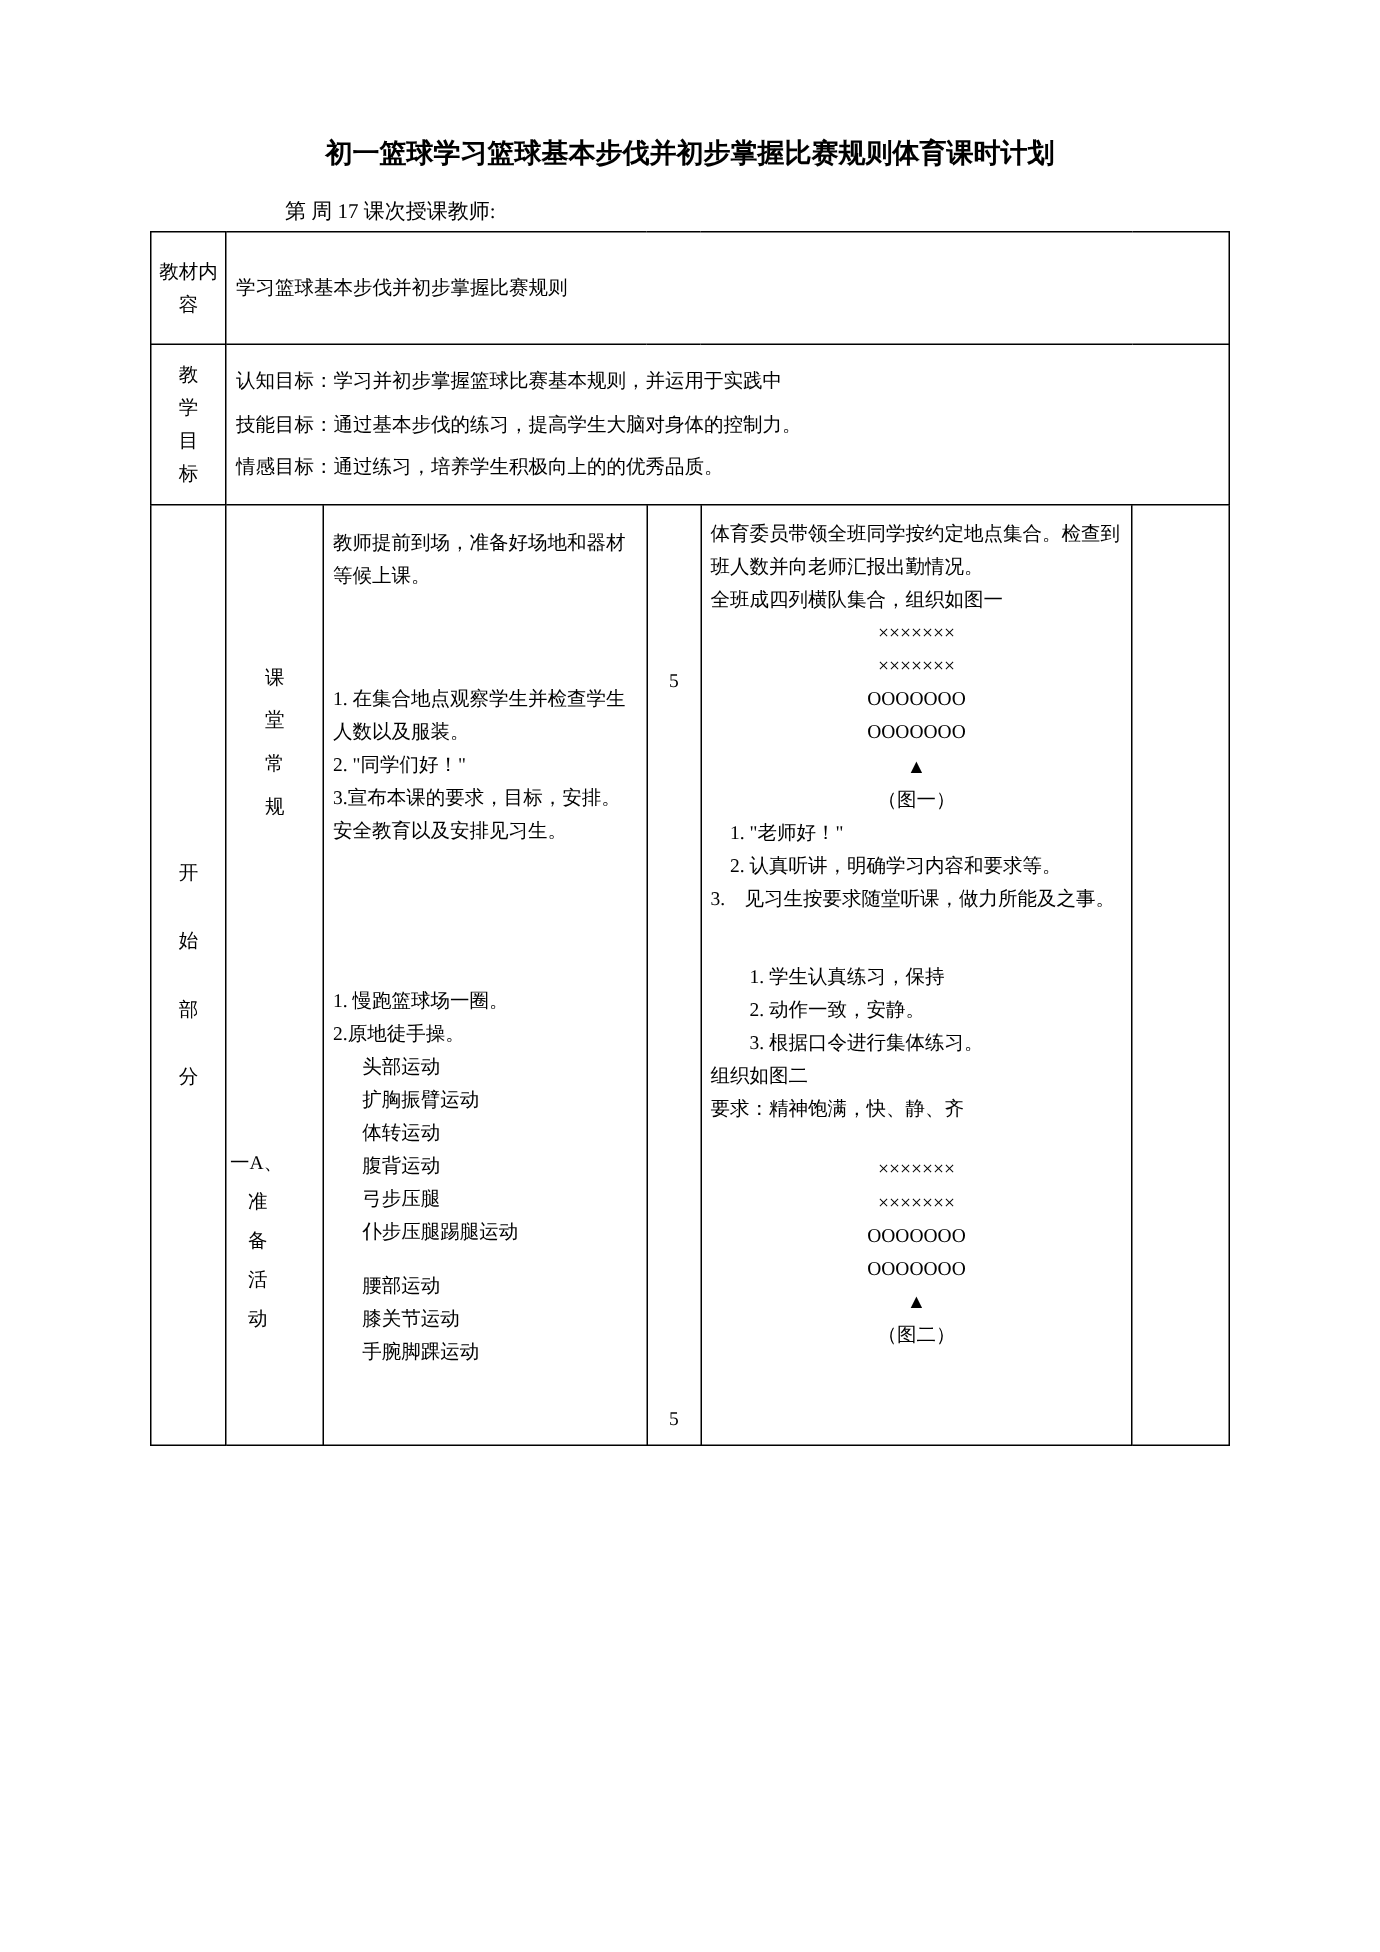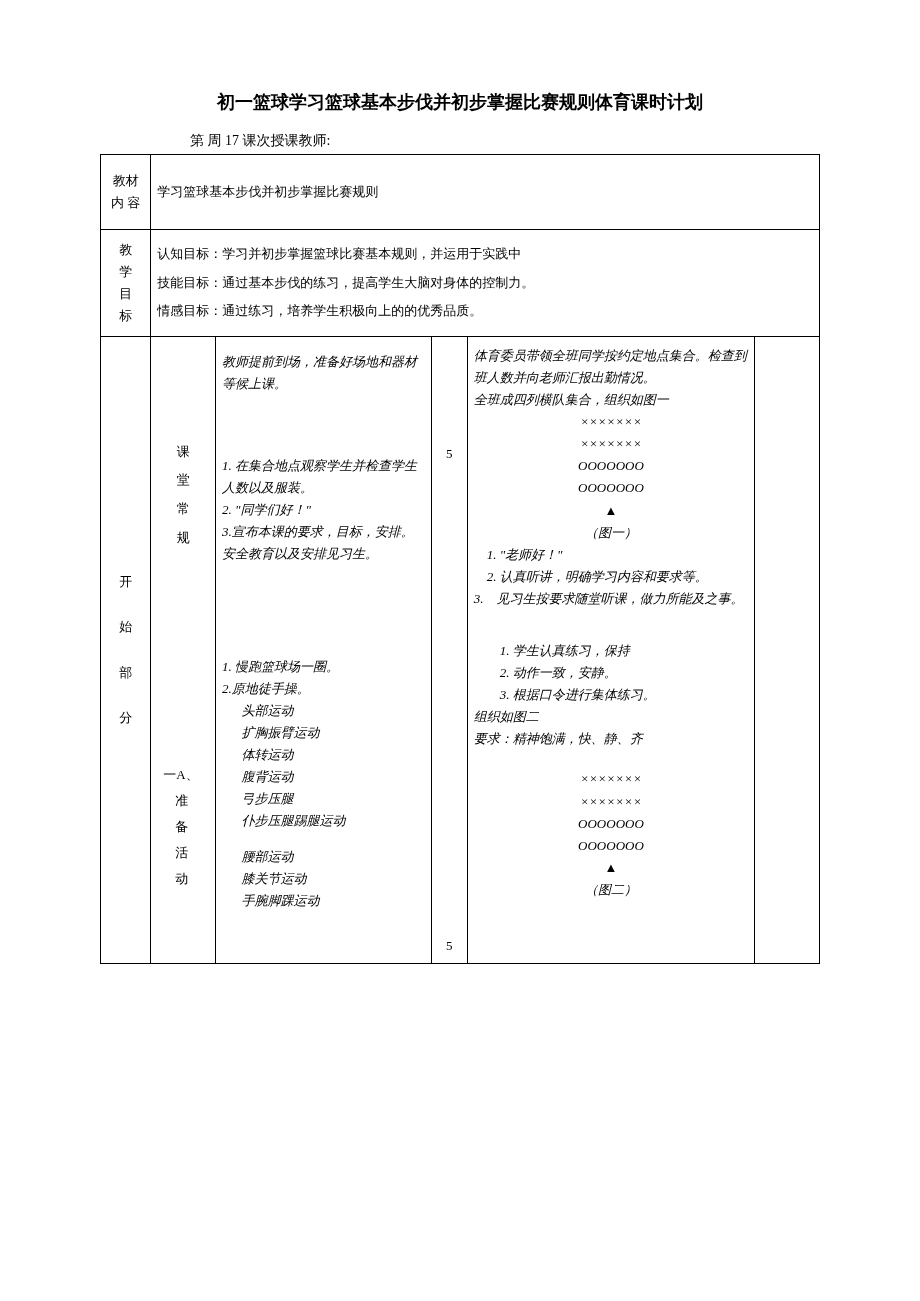--- a/index.html
+++ b/index.html
@@ -39,7 +39,7 @@
     .vert-label {
       text-align: center;
       vertical-align: middle;
-      padding: 6px 10px;
+      padding: 6px 0;
     }
     .vert-text span { display: block; }
     .center { text-align: center; vertical-align: middle; }

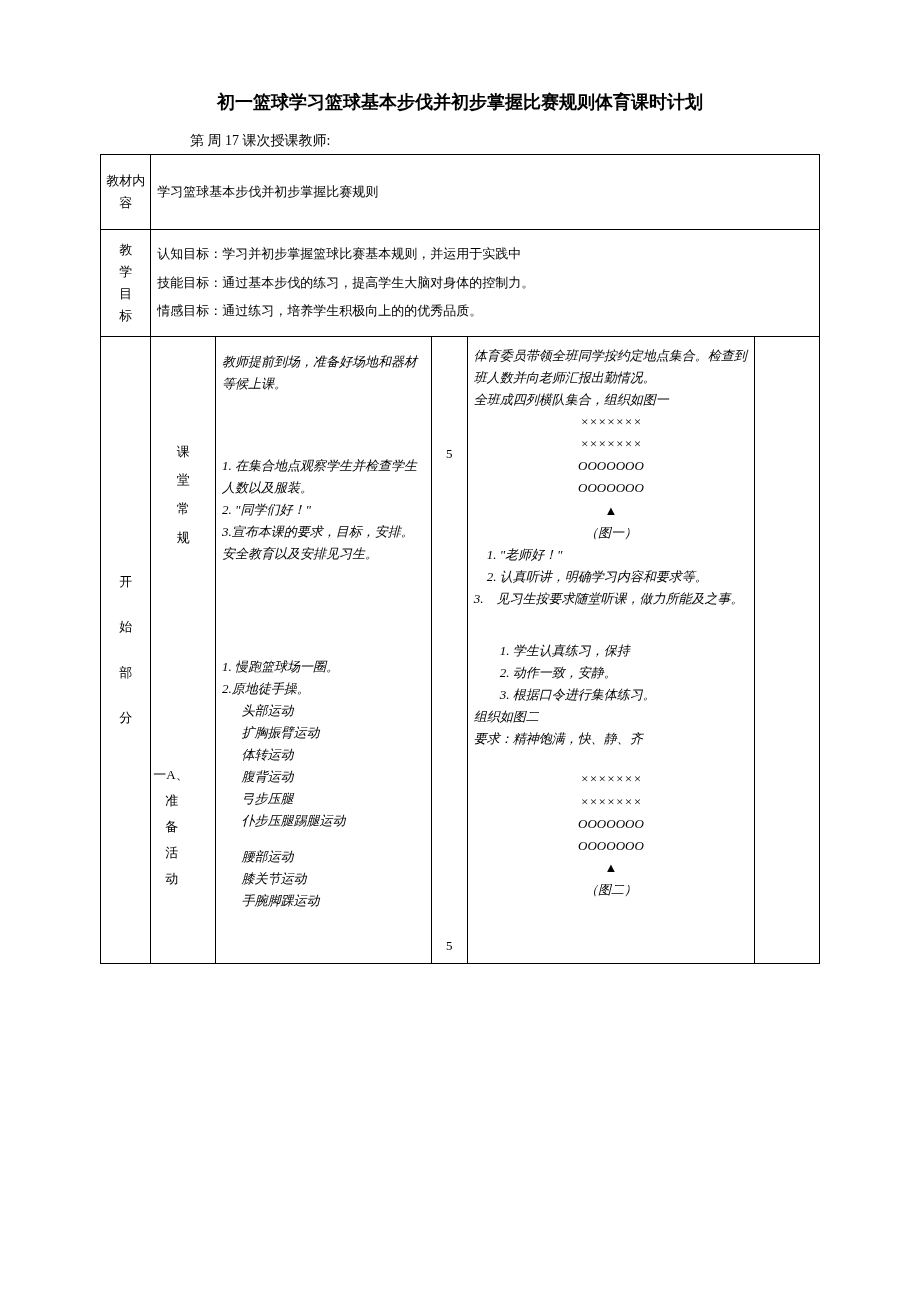--- a/index.html
+++ b/index.html
@@ -44,7 +44,7 @@
     .vert-text span { display: block; }
     .center { text-align: center; vertical-align: middle; }
     .goals-cell { padding: 10px 6px; line-height: 2.2; }
-    .teacher-cell, .student-cell { padding: 8px 6px; font-style: italic; }
+    .teacher-cell, .student-cell { padding: 8px 6px; }
     .indent { padding-left: 1.5em; display: block; }
     .diagram-line { text-align: center; display: block; padding-left: 0; }
     .col-proc { width: 7%; }

